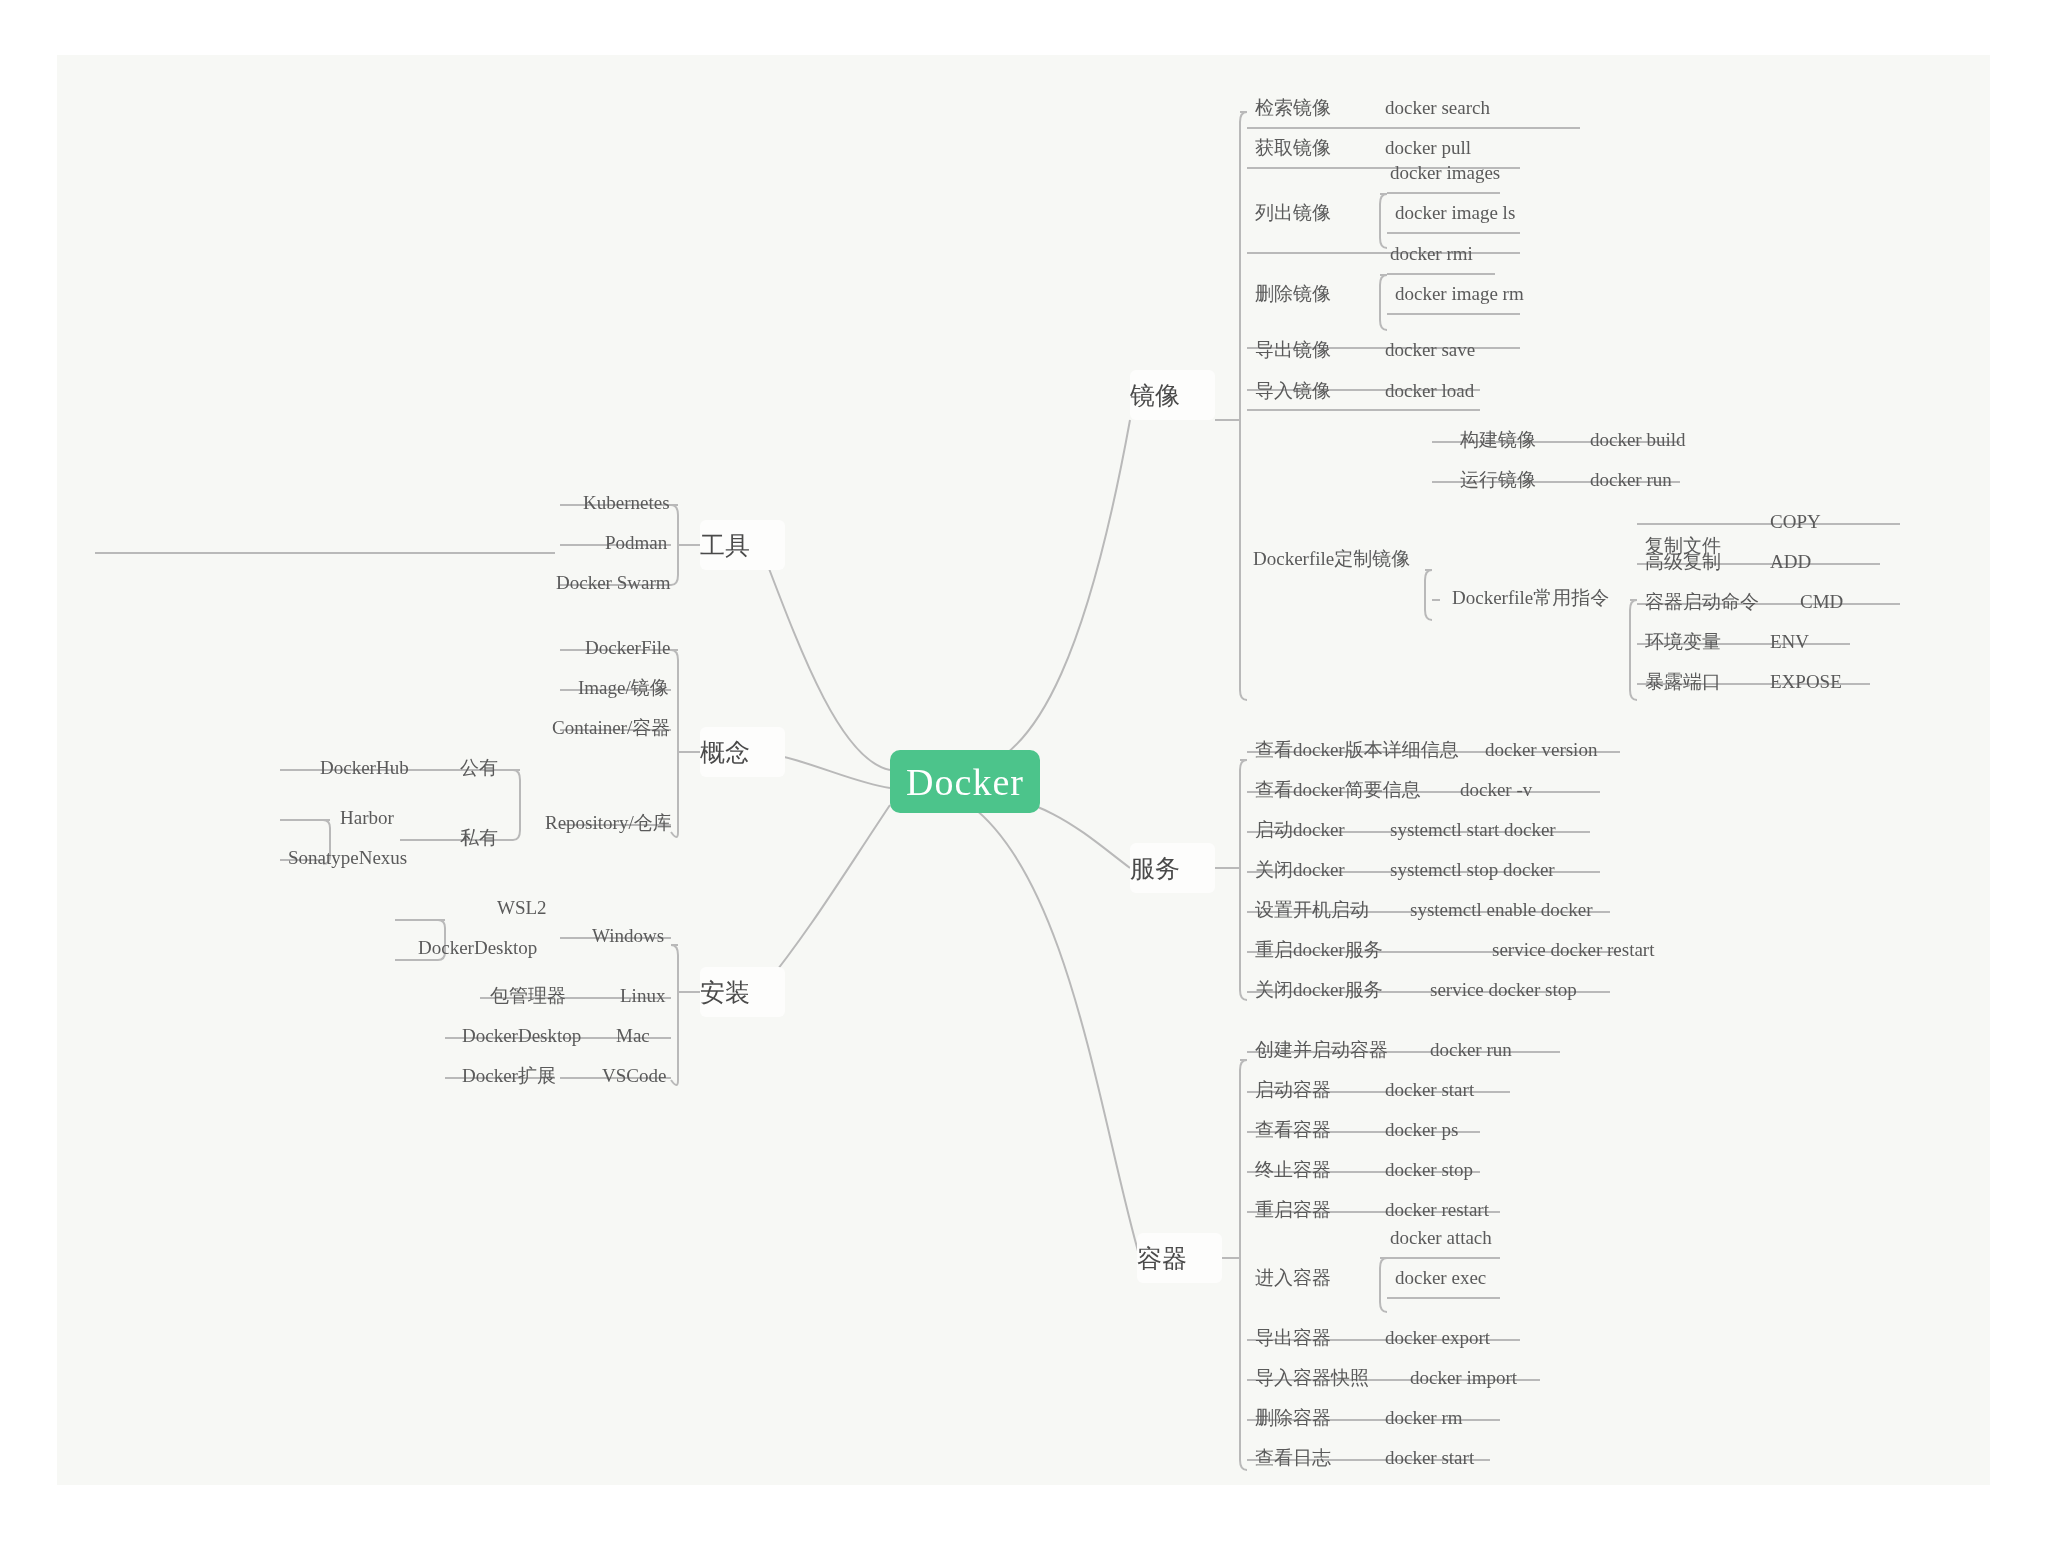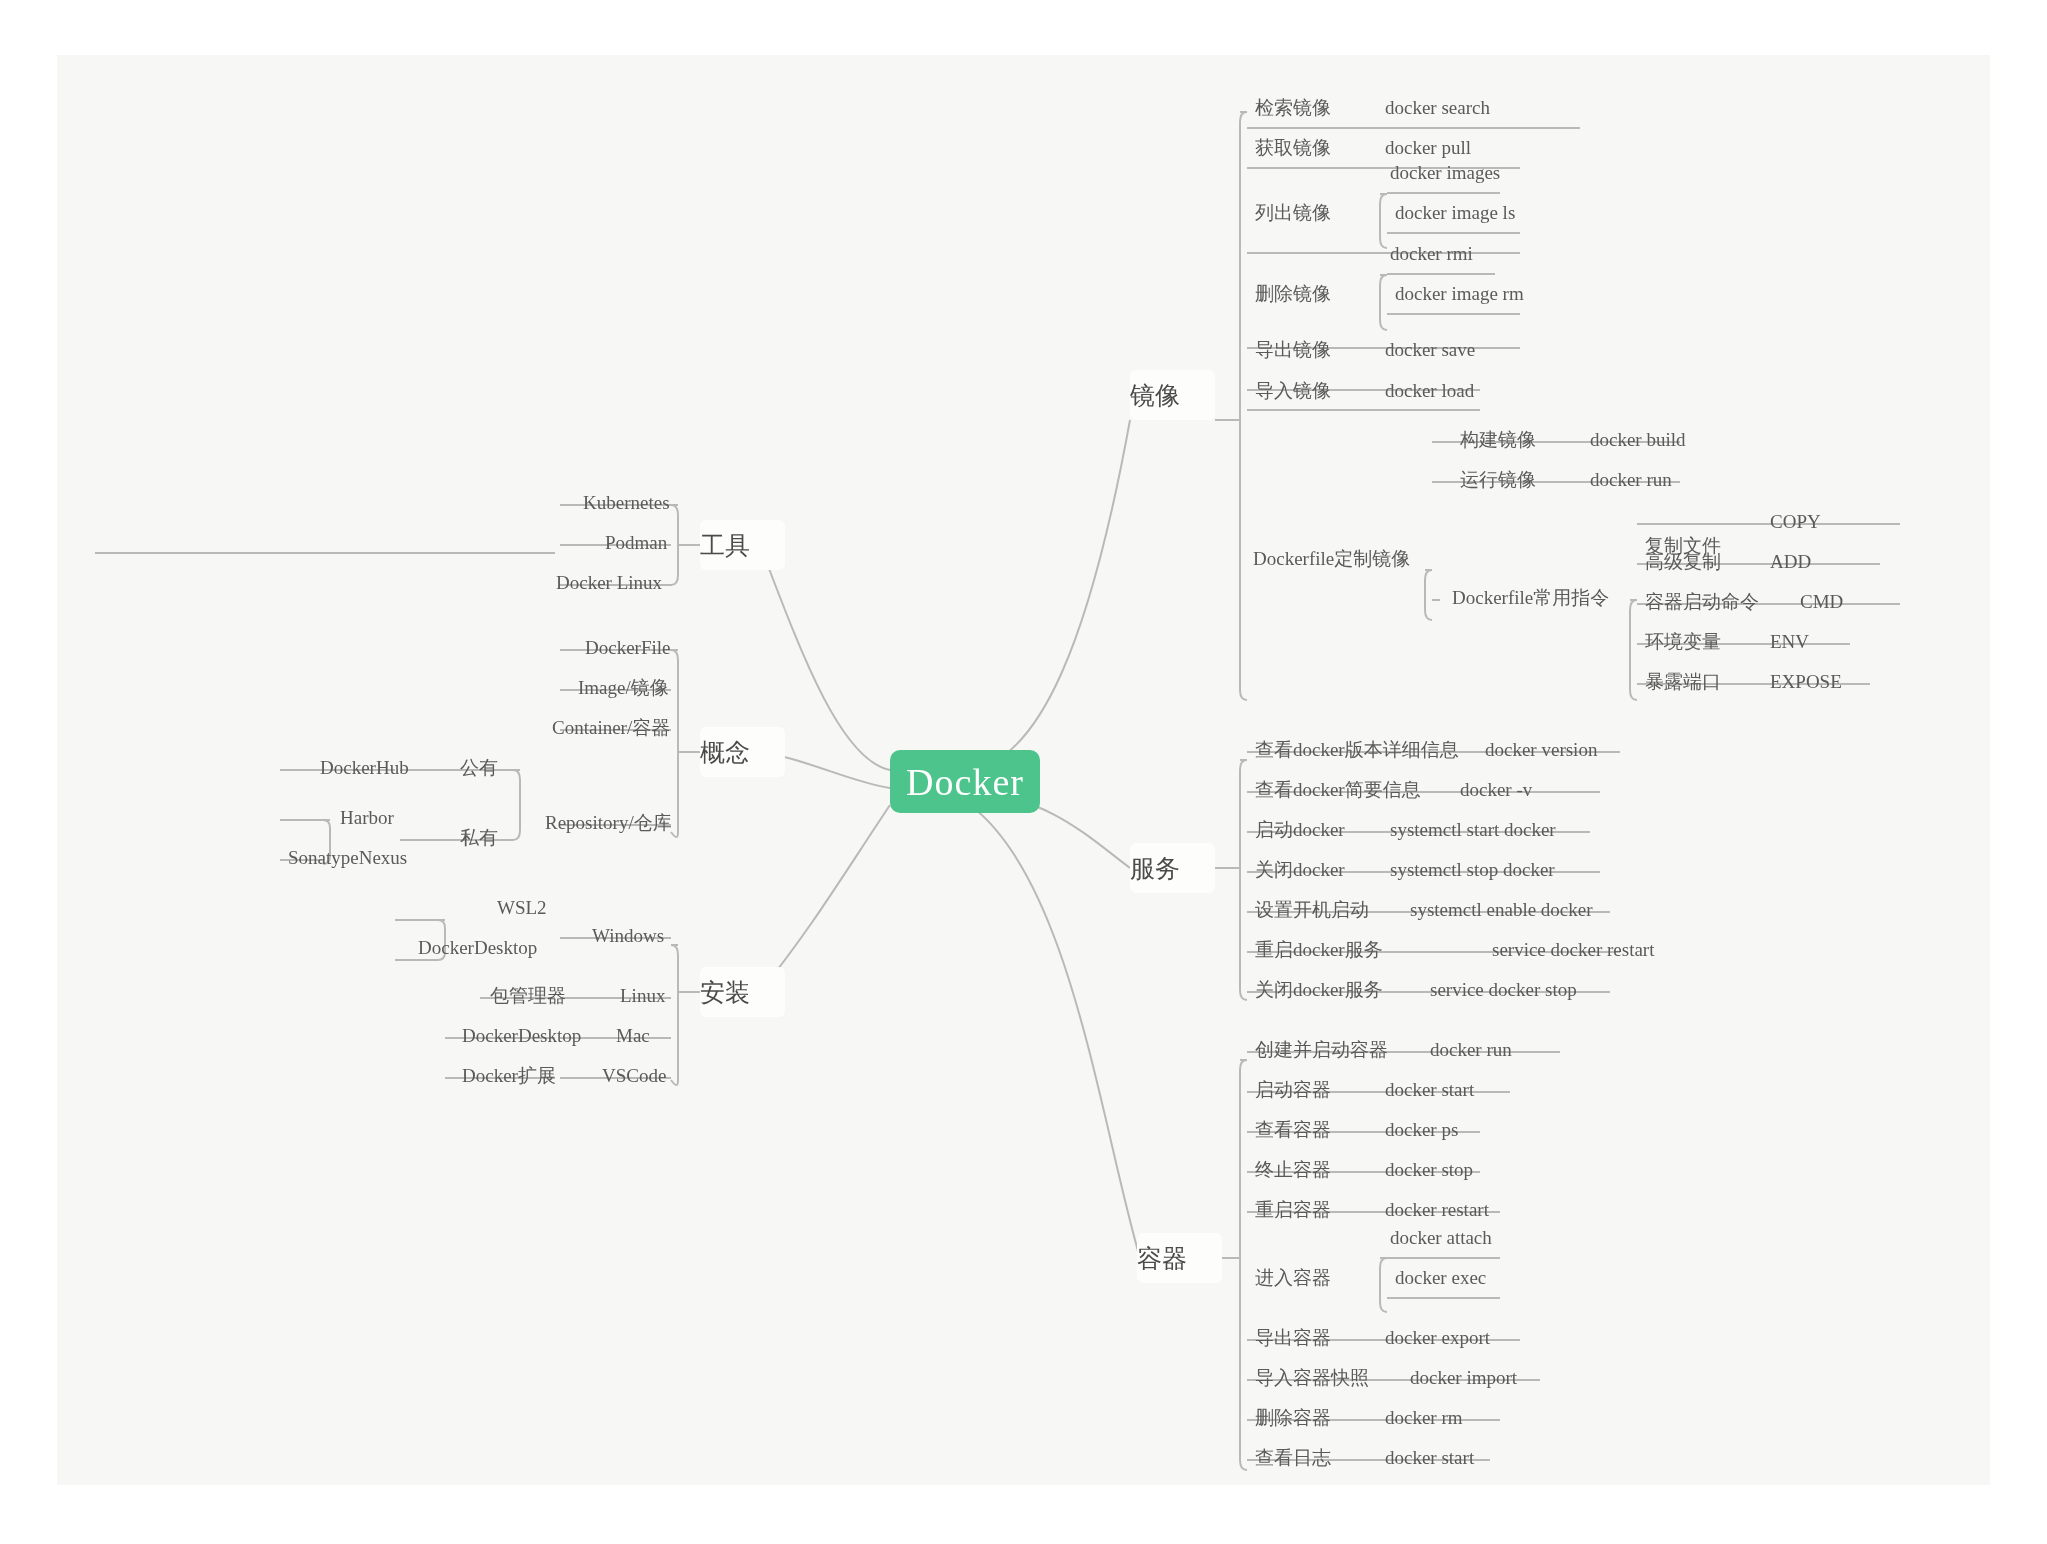--- a/index.html
+++ b/index.html
@@ -241,7 +241,7 @@
 
 <div class="node leaf" style="left:583px;top:493px;"><span>Kubernetes</span></div>
 <div class="node leaf" style="left:605px;top:533px;"><span>Podman</span></div>
-<div class="node leaf" style="left:556px;top:573px;"><span>Docker Linux</span></div>
+<div class="node leaf" style="left:556px;top:573px;"><span>Docker Swarm</span></div>
 
 <div class="node leaf" style="left:585px;top:638px;"><span>DockerFile</span></div>
 <div class="node leaf" style="left:578px;top:678px;"><span>Image/镜像</span></div>

